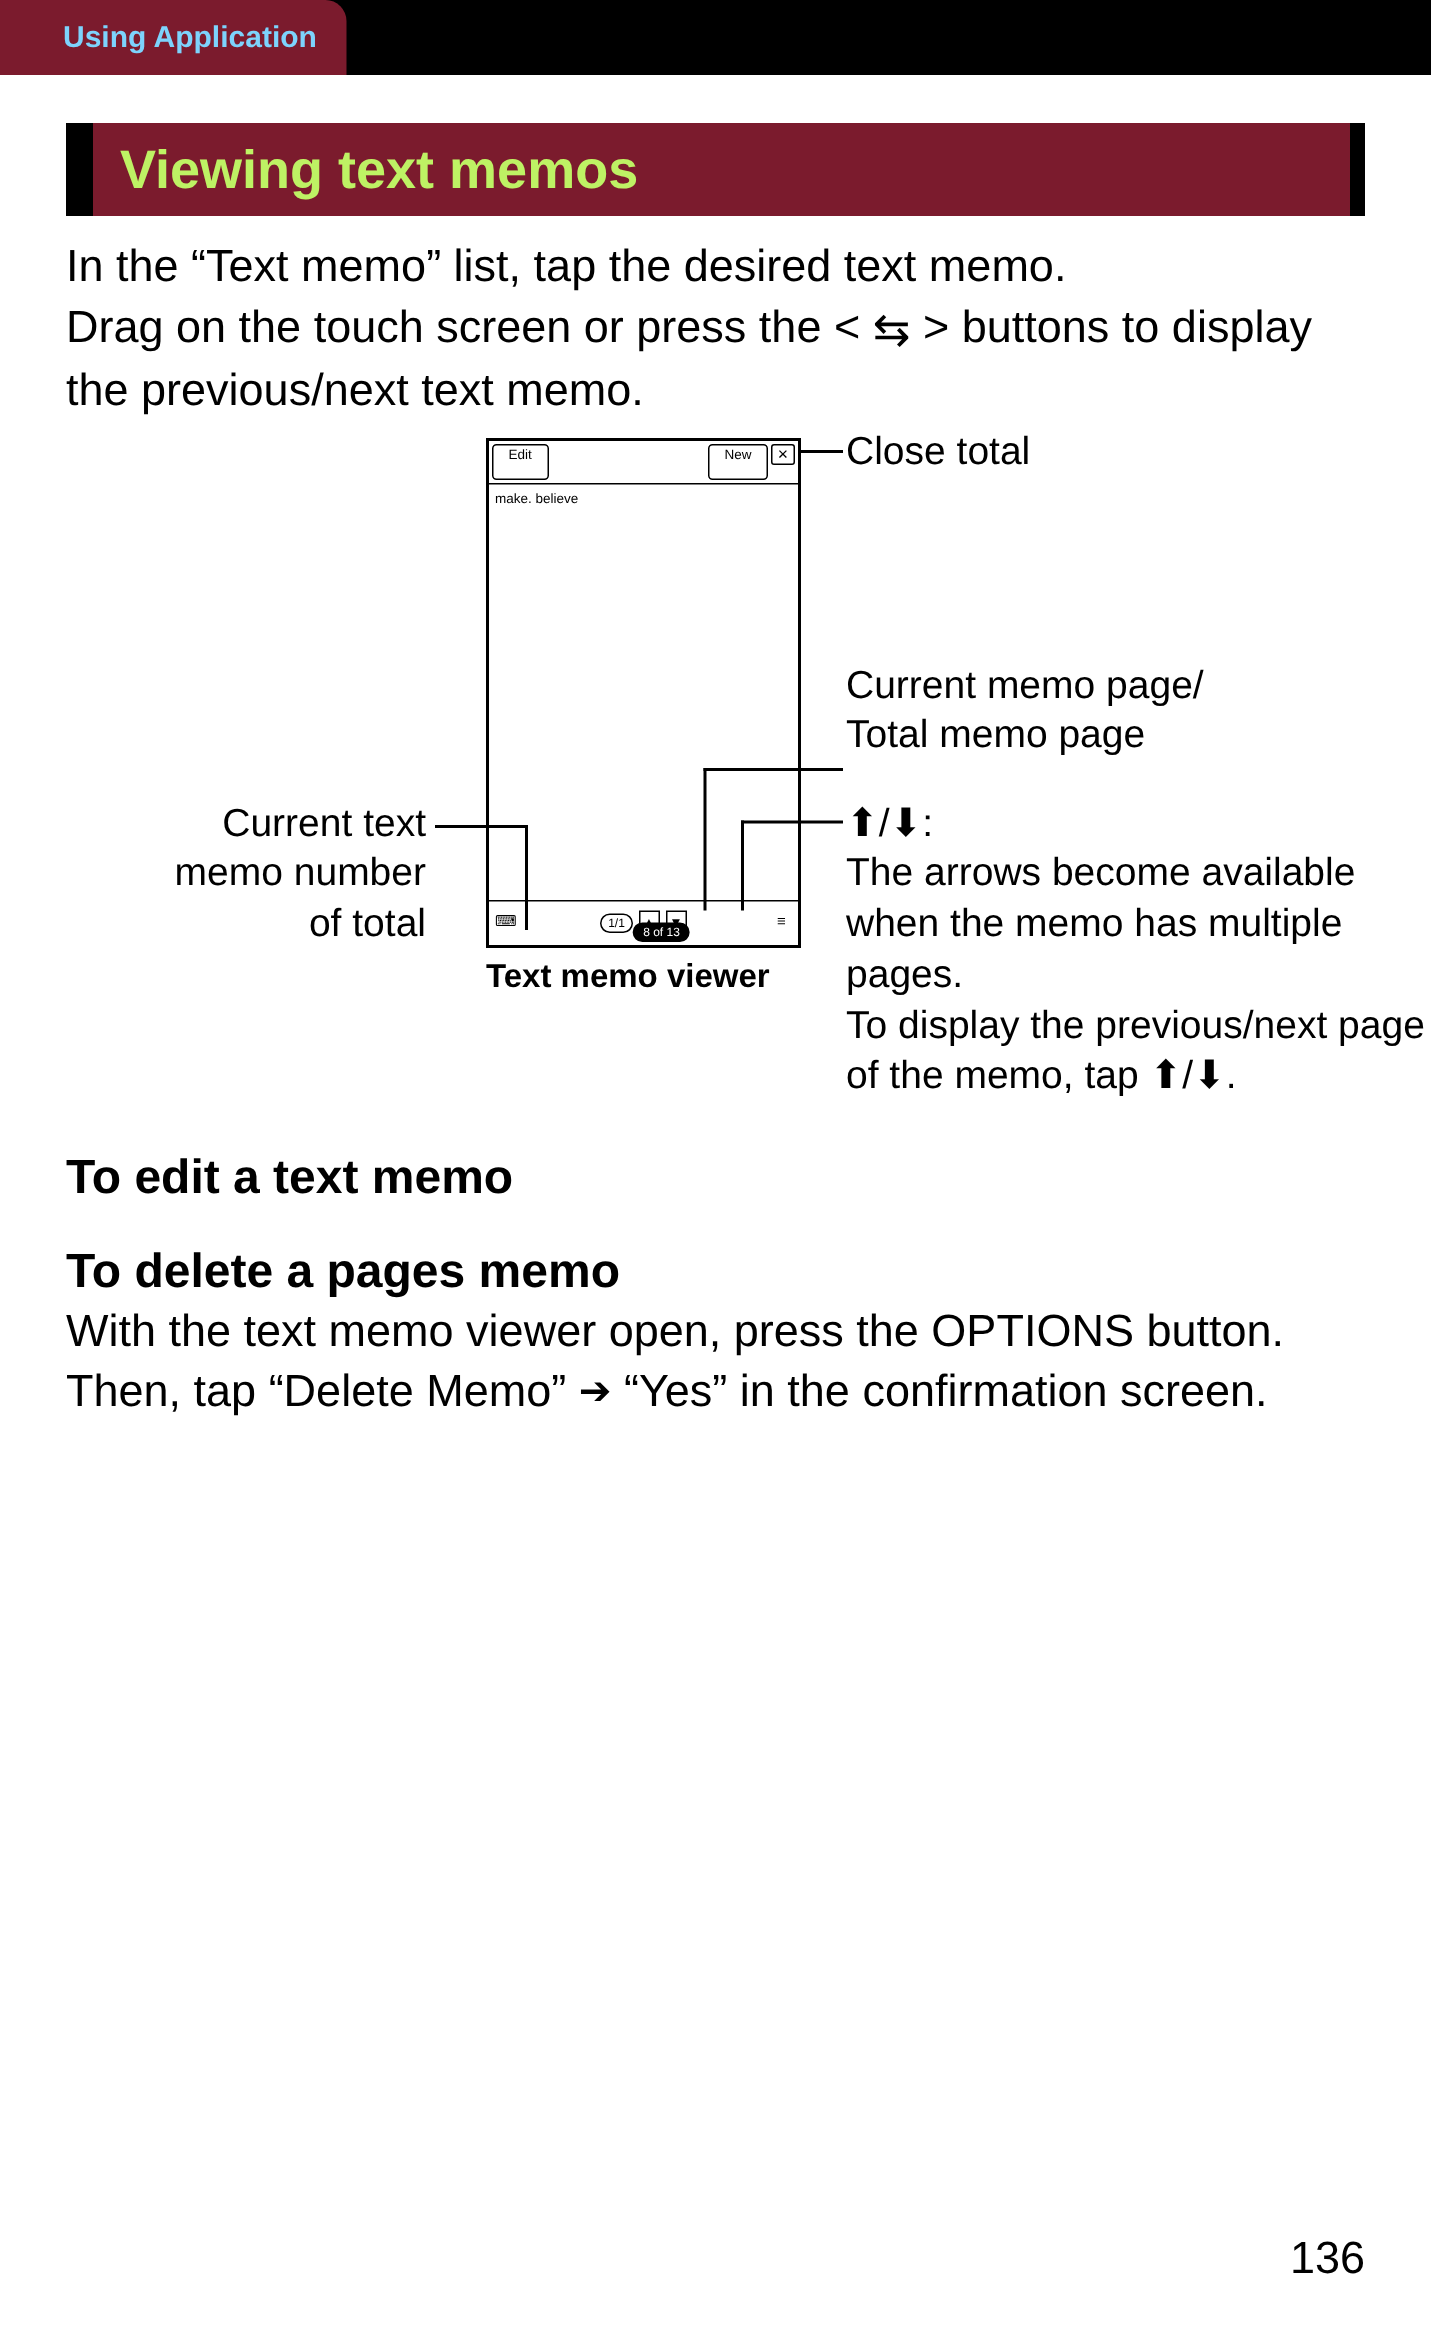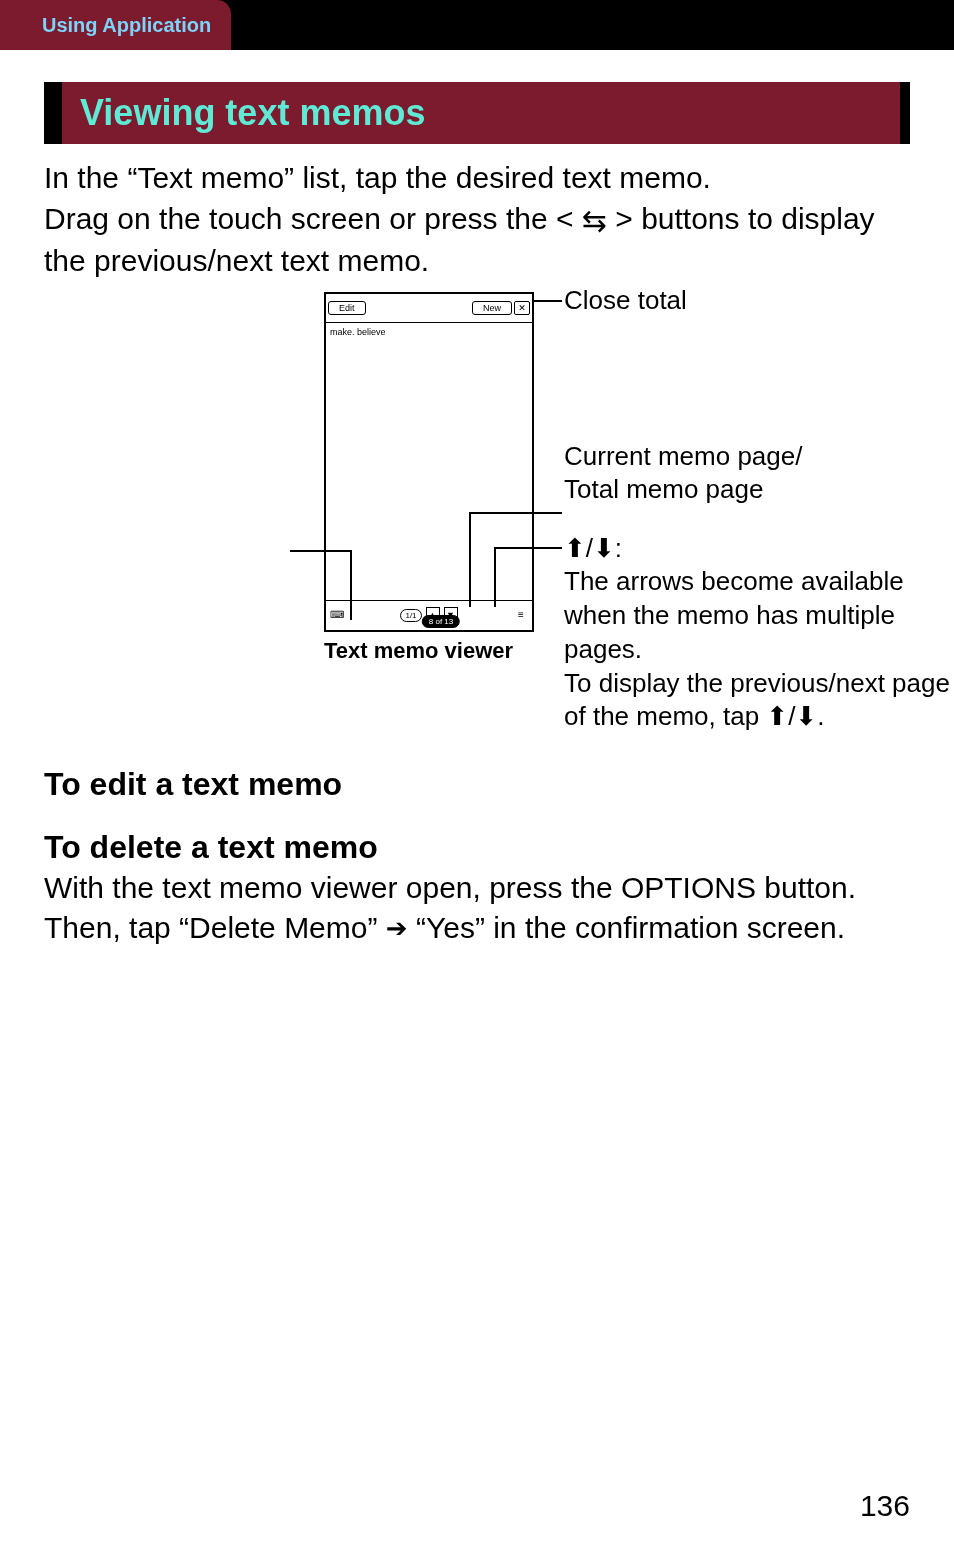--- a/index.html
+++ b/index.html
@@ -40,7 +40,7 @@
   }
   .section-title-bar {
     background: #7b1b2d;
-    color: #5eead4;
+    color: #bef264;
     font-weight: bold;
     font-size: 36px;
     padding: 10px 18px;

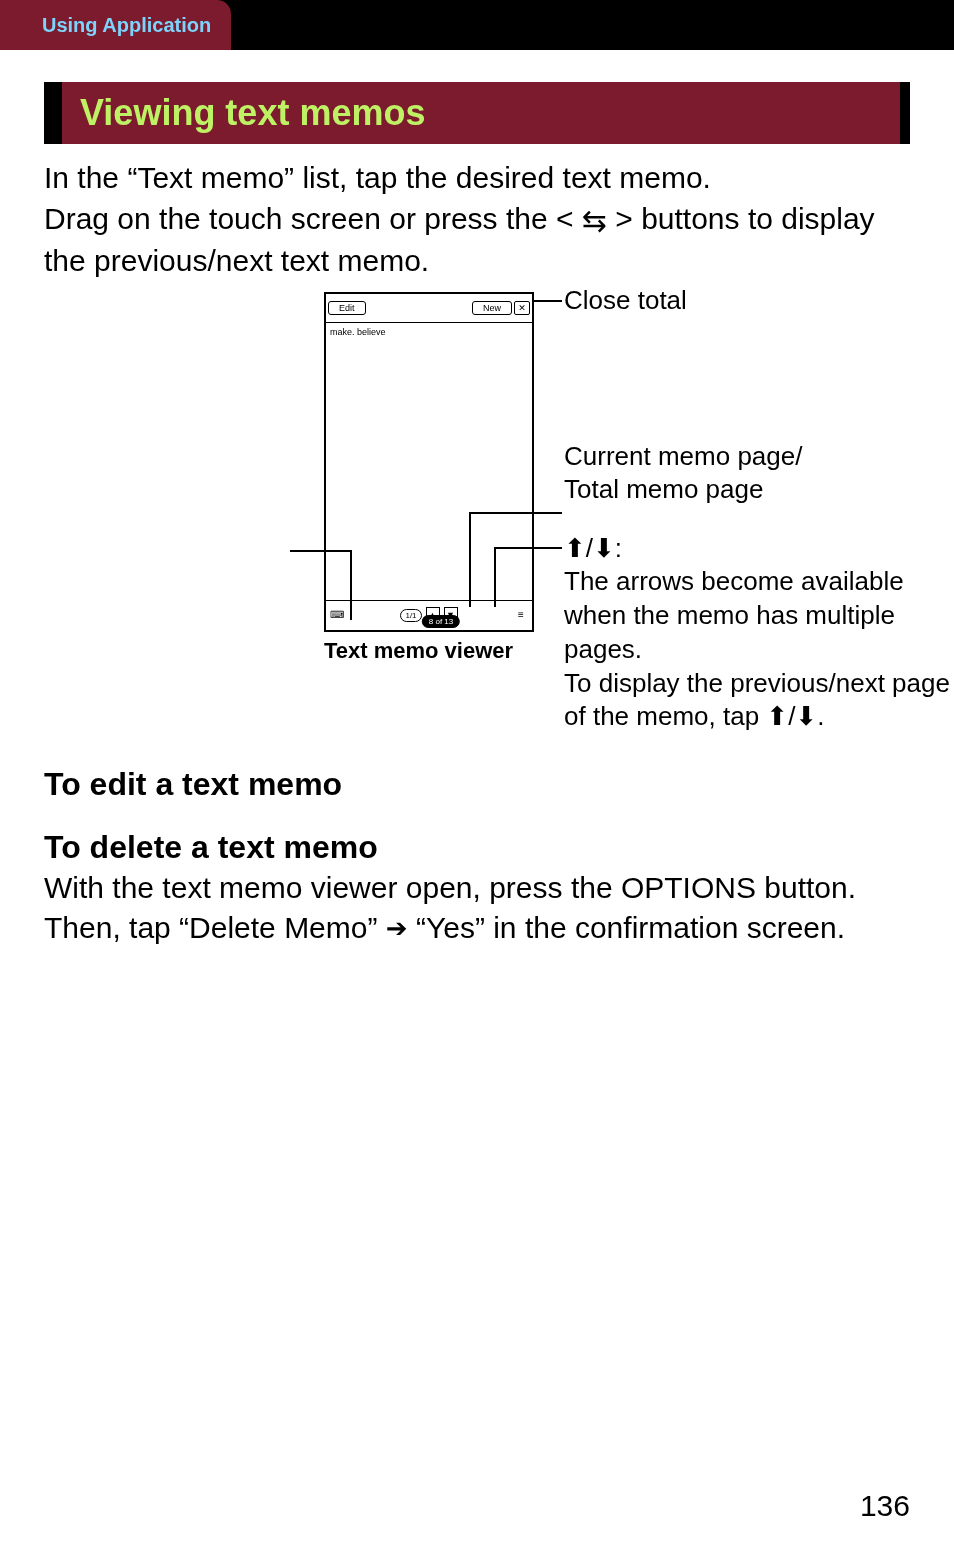--- a/index.html
+++ b/index.html
@@ -75,7 +75,6 @@
   }
   .viewer-top {
     display: flex;
-    align-items: center;
     padding: 2px 2px;
     border-bottom: 1px solid #000;
     height: 29px;

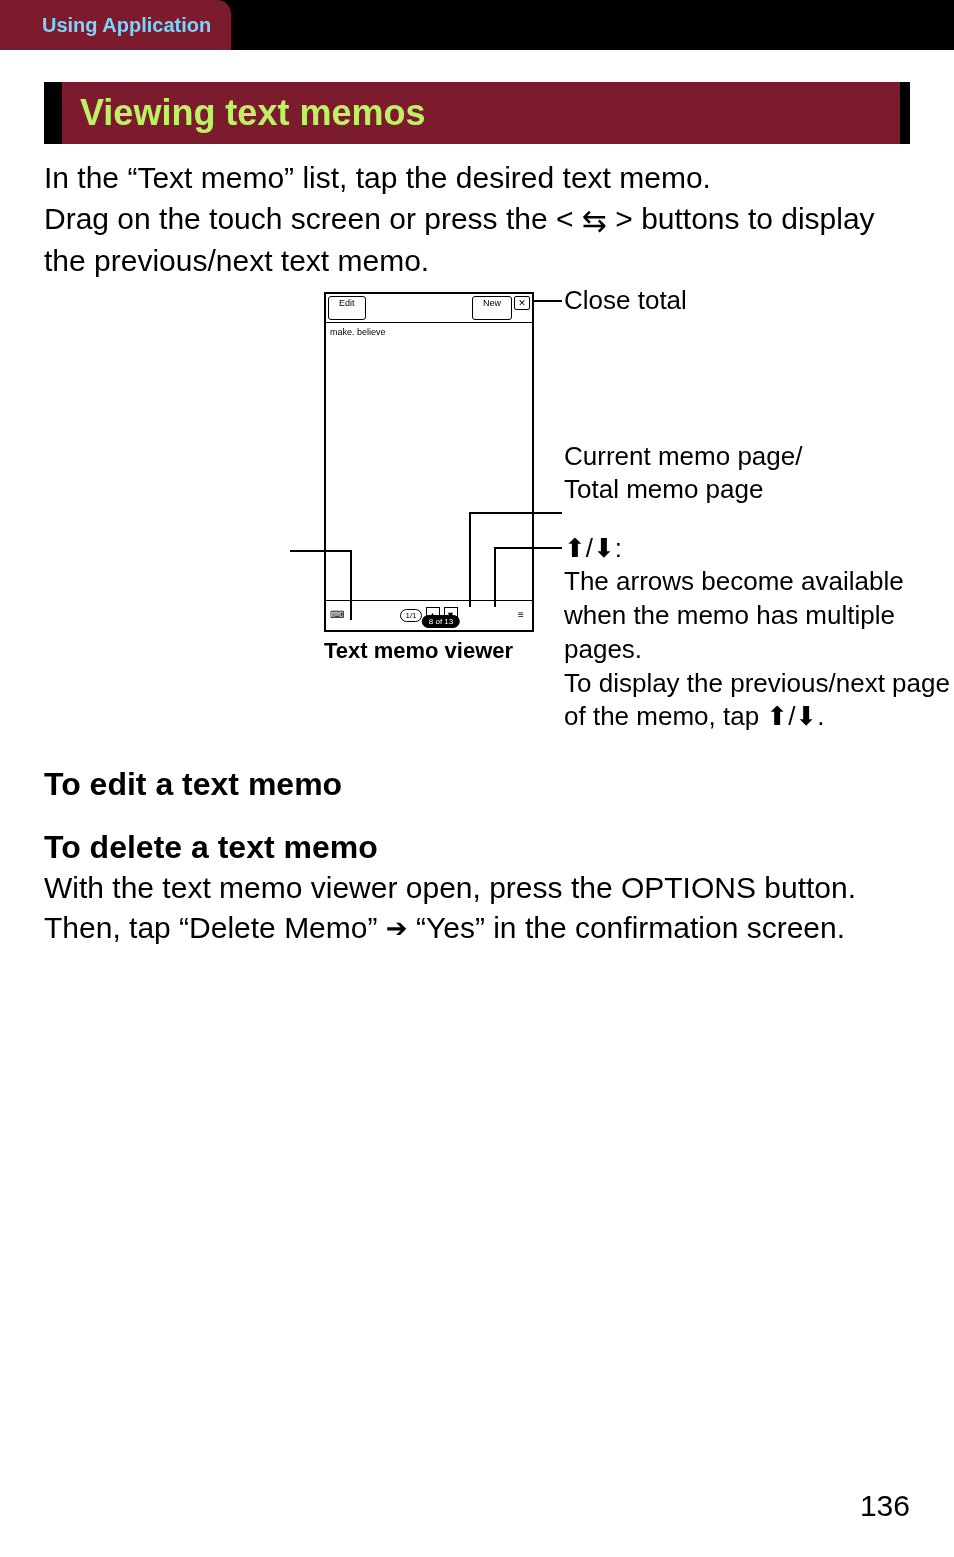--- a/index.html
+++ b/index.html
@@ -269,6 +269,11 @@
       <div class="leader" style="left:450px; top:265px; width:2px; height:60px;"></div>
       <div class="leader" style="left:450px; top:265px; width:68px; height:2px;"></div>
 
+      <div class="callout left" style="left:40px; top:250px; width:200px;">
+        <span style="white-space:pre-line;">Current text
+memo number
+of total</span>
+      </div>
       <div class="leader" style="left:246px; top:268px; width:60px; height:2px;"></div>
       <div class="leader" style="left:306px; top:268px; width:2px; height:70px;"></div>
 

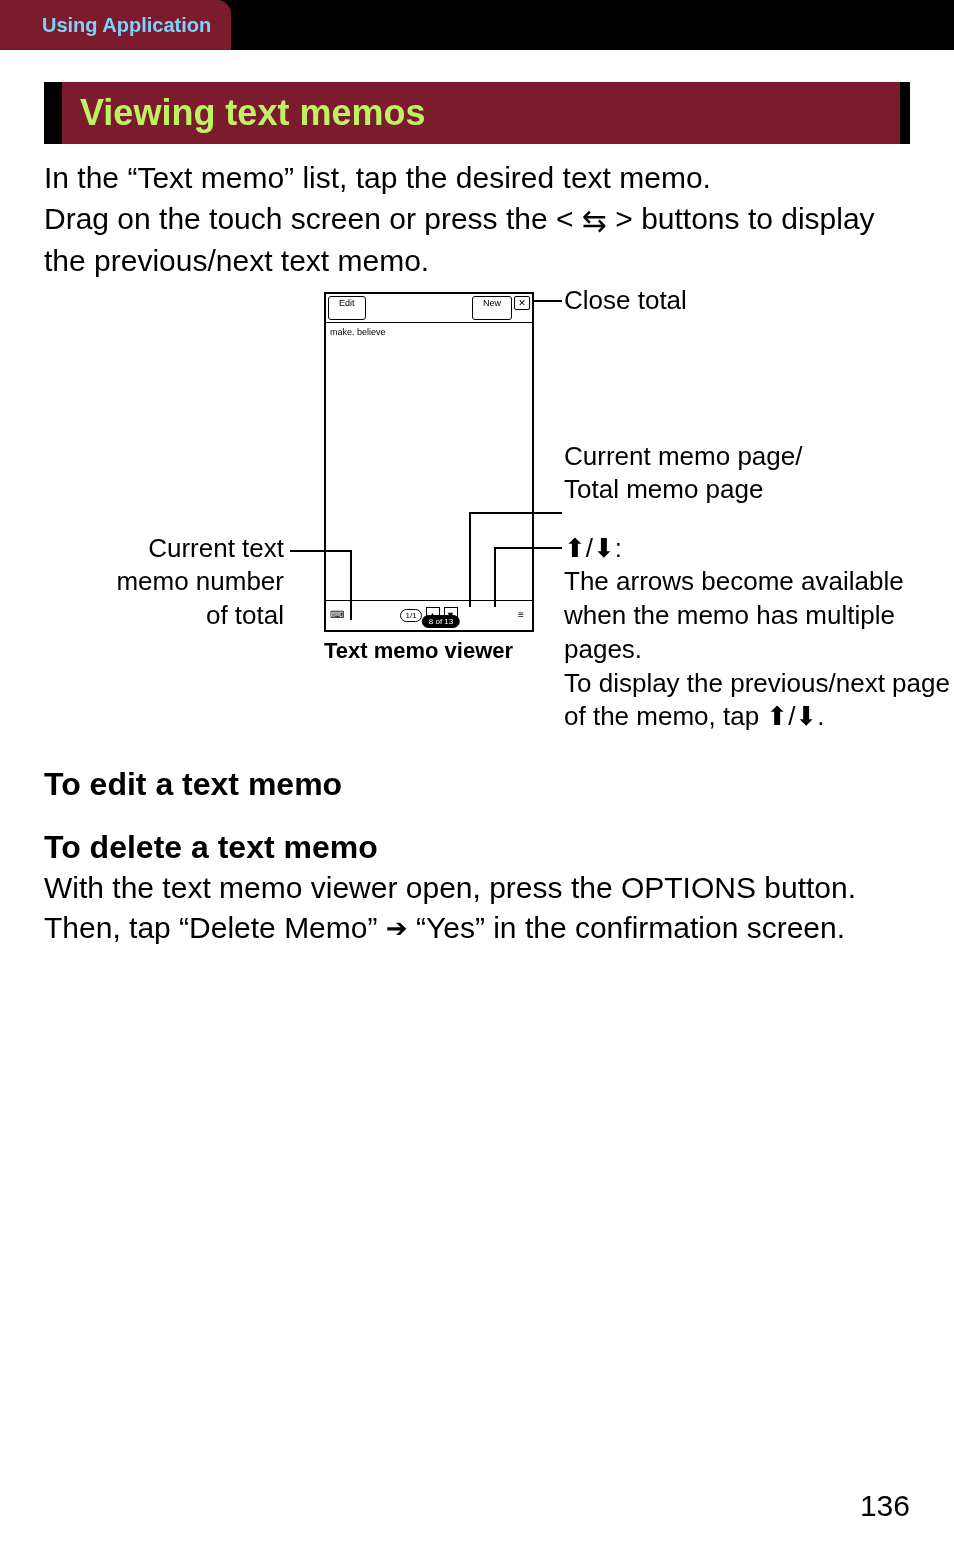--- a/index.html
+++ b/index.html
@@ -284,7 +284,7 @@
     </div>
 
     <div class="sub-section">
-      <div class="sub-title">To delete a text memo</div>
+      <div class="sub-title">To delete a pages memo</div>
       <div class="sub-body">
         <span>With the text memo viewer open, press the OPTIONS button. Then, tap “Delete Memo” </span><span class="arrow-inline">➔</span><span> “Yes” in the confirmation screen.</span>
       </div>

